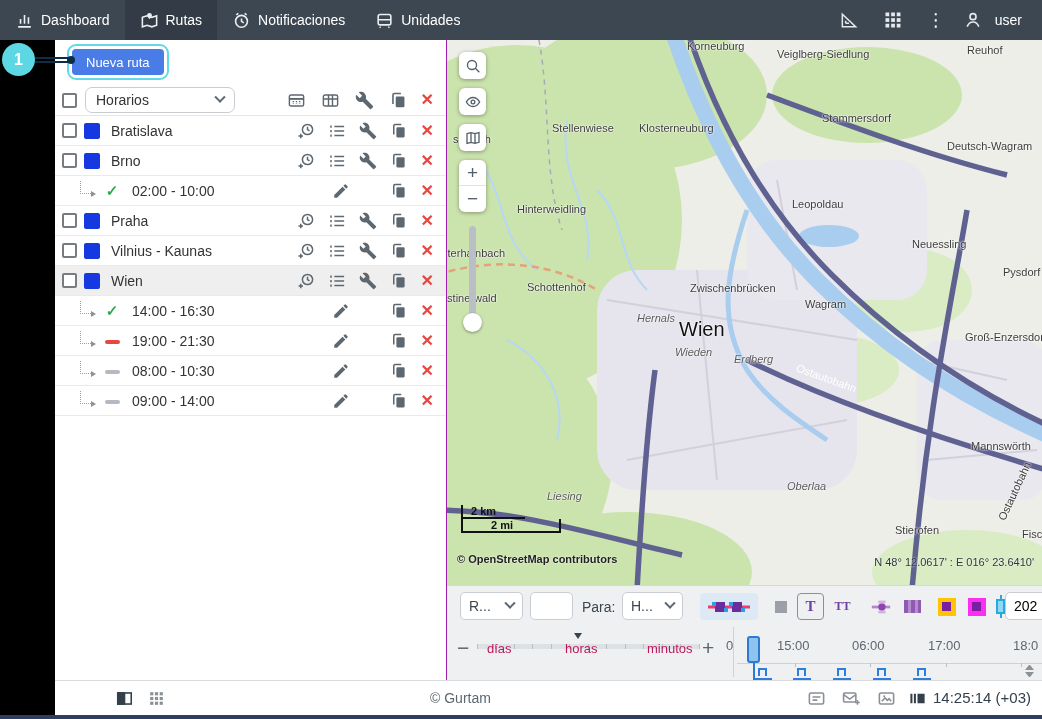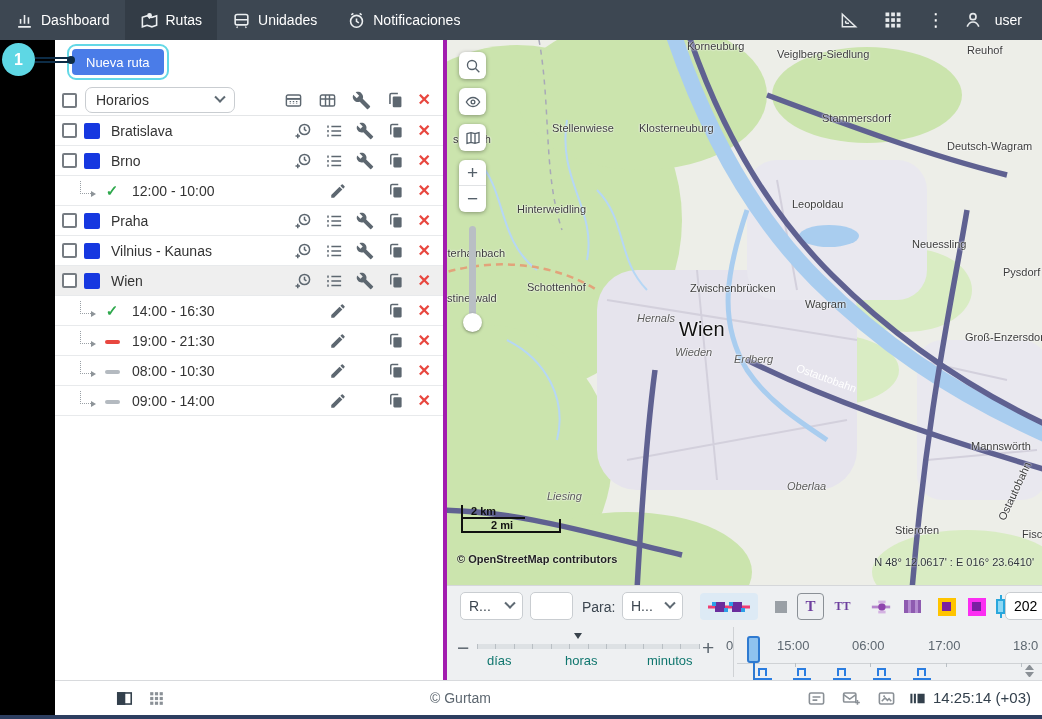--- a/index.html
+++ b/index.html
@@ -320,18 +320,18 @@
     <div class="nav-item">
       <span class="nico">
           <svg class="ic">
-            <use href="#i-bus"></use>
-          </svg>
-        </span>
-      <span>Unidades</span>
+            <use href="#i-alarm"></use>
+          </svg>
+        </span>
+      <span>Notificaciones</span>
     </div>
     <div class="nav-item">
       <span class="nico">
           <svg class="ic">
-            <use href="#i-alarm"></use>
-          </svg>
-        </span>
-      <span>Notificaciones</span>
+            <use href="#i-bus"></use>
+          </svg>
+        </span>
+      <span>Unidades</span>
     </div>
     <div class="nav-sp"></div>
     <div class="nav-tools">

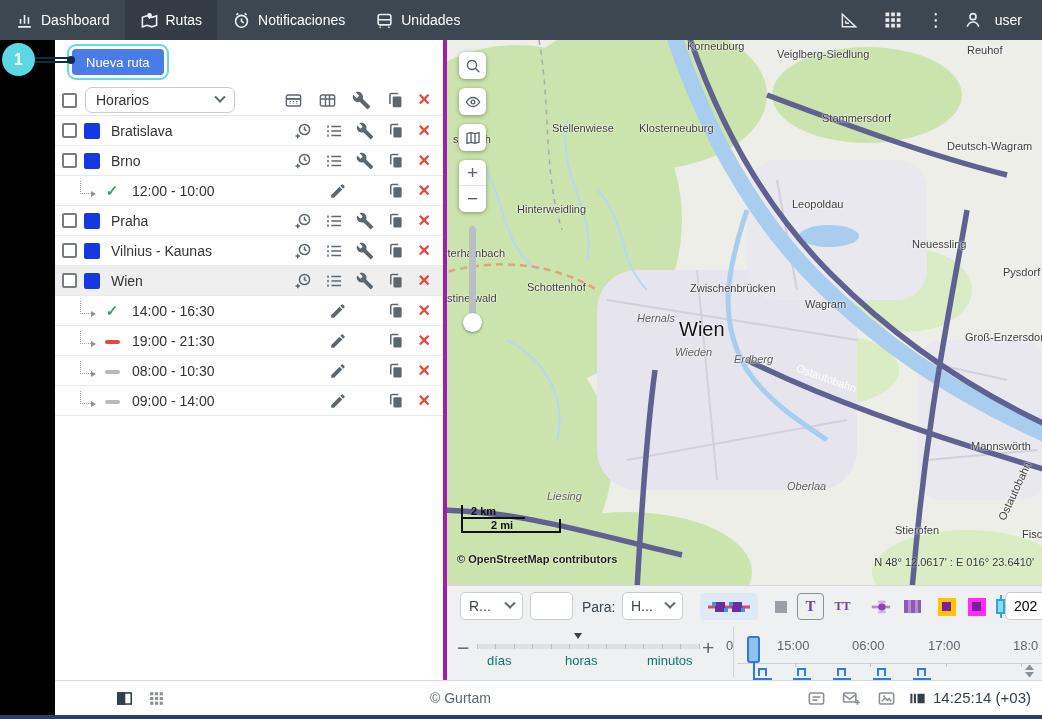--- a/index.html
+++ b/index.html
@@ -40,7 +40,7 @@
 
   
   .panel{position:absolute;left:55px;top:40px;width:392px;height:640px;background:#fff;
-       border-right:4px solid #a21caf;z-index:10}
+       border-right:1px solid #a21caf;z-index:10}
   .btn-new{position:absolute;left:17px;top:9px;height:26px;padding:0 14px;background:#4a7ce8;
        color:#fff;border:none;border-radius:4px;font-size:13px;cursor:pointer;
        outline:2px solid #63d8e6;outline-offset:3px;font-family:inherit}

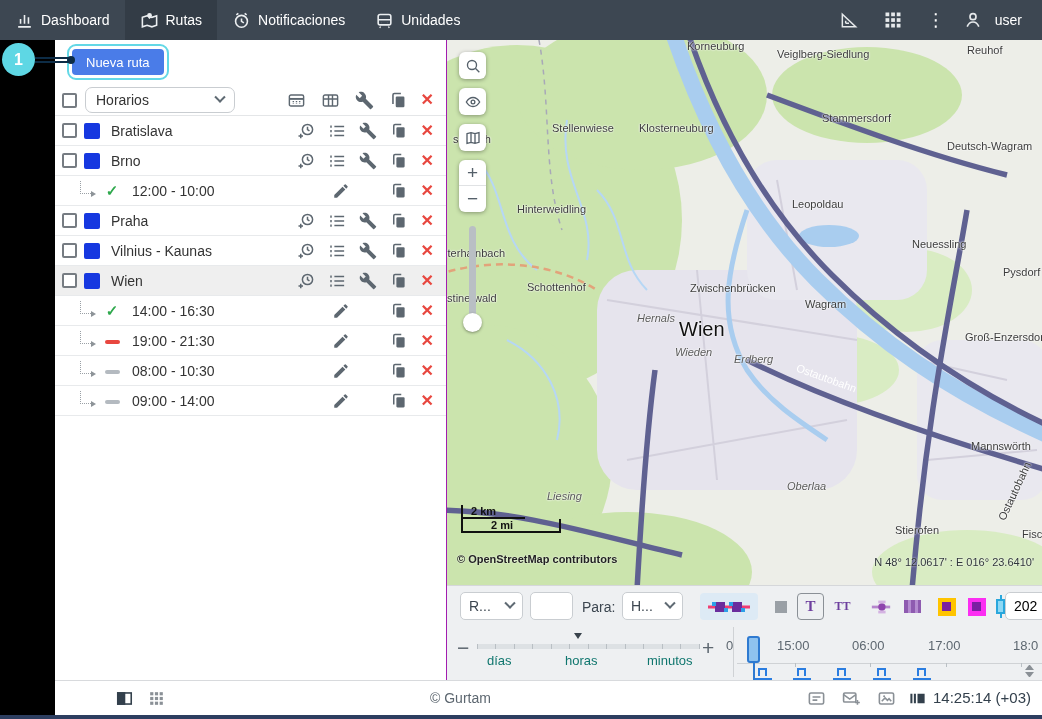--- a/index.html
+++ b/index.html
@@ -454,7 +454,7 @@
       <div class="row srow">
         <span class="indent"></span>
         <span class="st ok">✓</span>
-        <span class="nm">12:00 - 10:00</span>
+        <span class="nm">02:00 - 10:00</span>
         <span class="ric pencil">
             <svg class="ic">
               <use href="#i-pencil"></use>

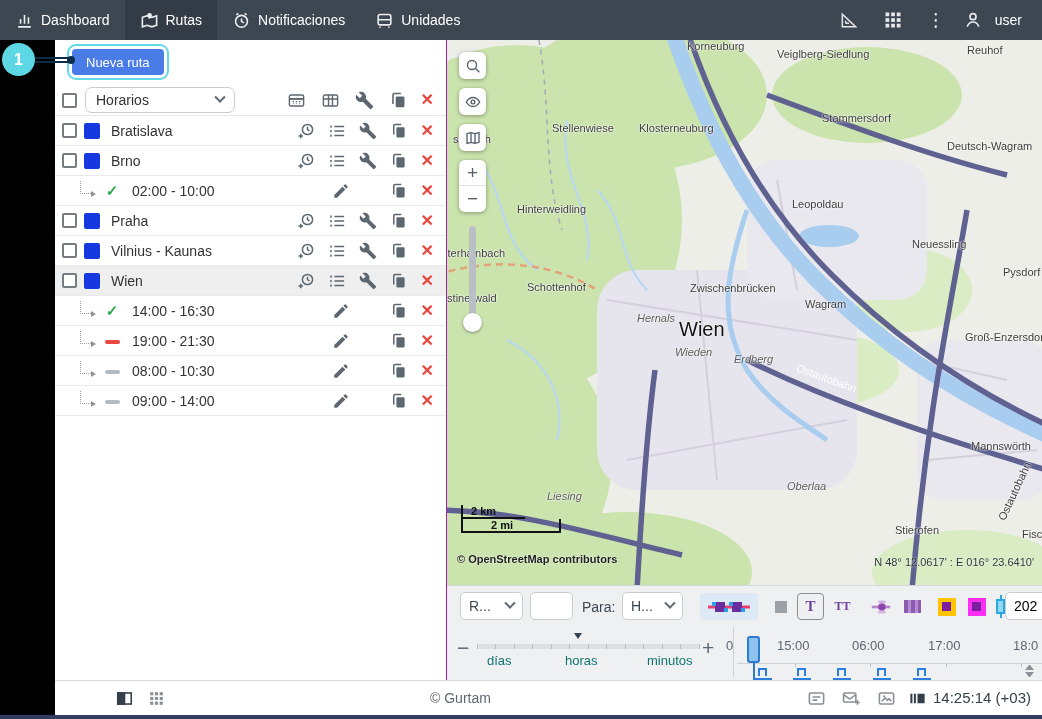--- a/index.html
+++ b/index.html
@@ -141,7 +141,7 @@
        background-image:repeating-linear-gradient(90deg,#b9bfc4 0 1px,#dde1e4 1px 18.5px)}
   .zmark{position:absolute;left:127px;top:8px;width:0;height:0;border-left:4px solid transparent;
        border-right:4px solid transparent;border-top:6px solid #39434c}
-  .zlbl{position:absolute;top:28px;font-size:13px;color:#0f766e}
+  .zlbl{position:absolute;top:16px;font-size:13px;color:#be185d}
   .axis{position:absolute;left:290px;top:38px;width:305px;height:1px;background:#cfd2d5}
   .tick{position:absolute;top:38px;width:1px;height:4px;background:#b9bfc4}
   .ttime{position:absolute;top:13px;font-size:13px;color:#5d6770;white-space:nowrap}

